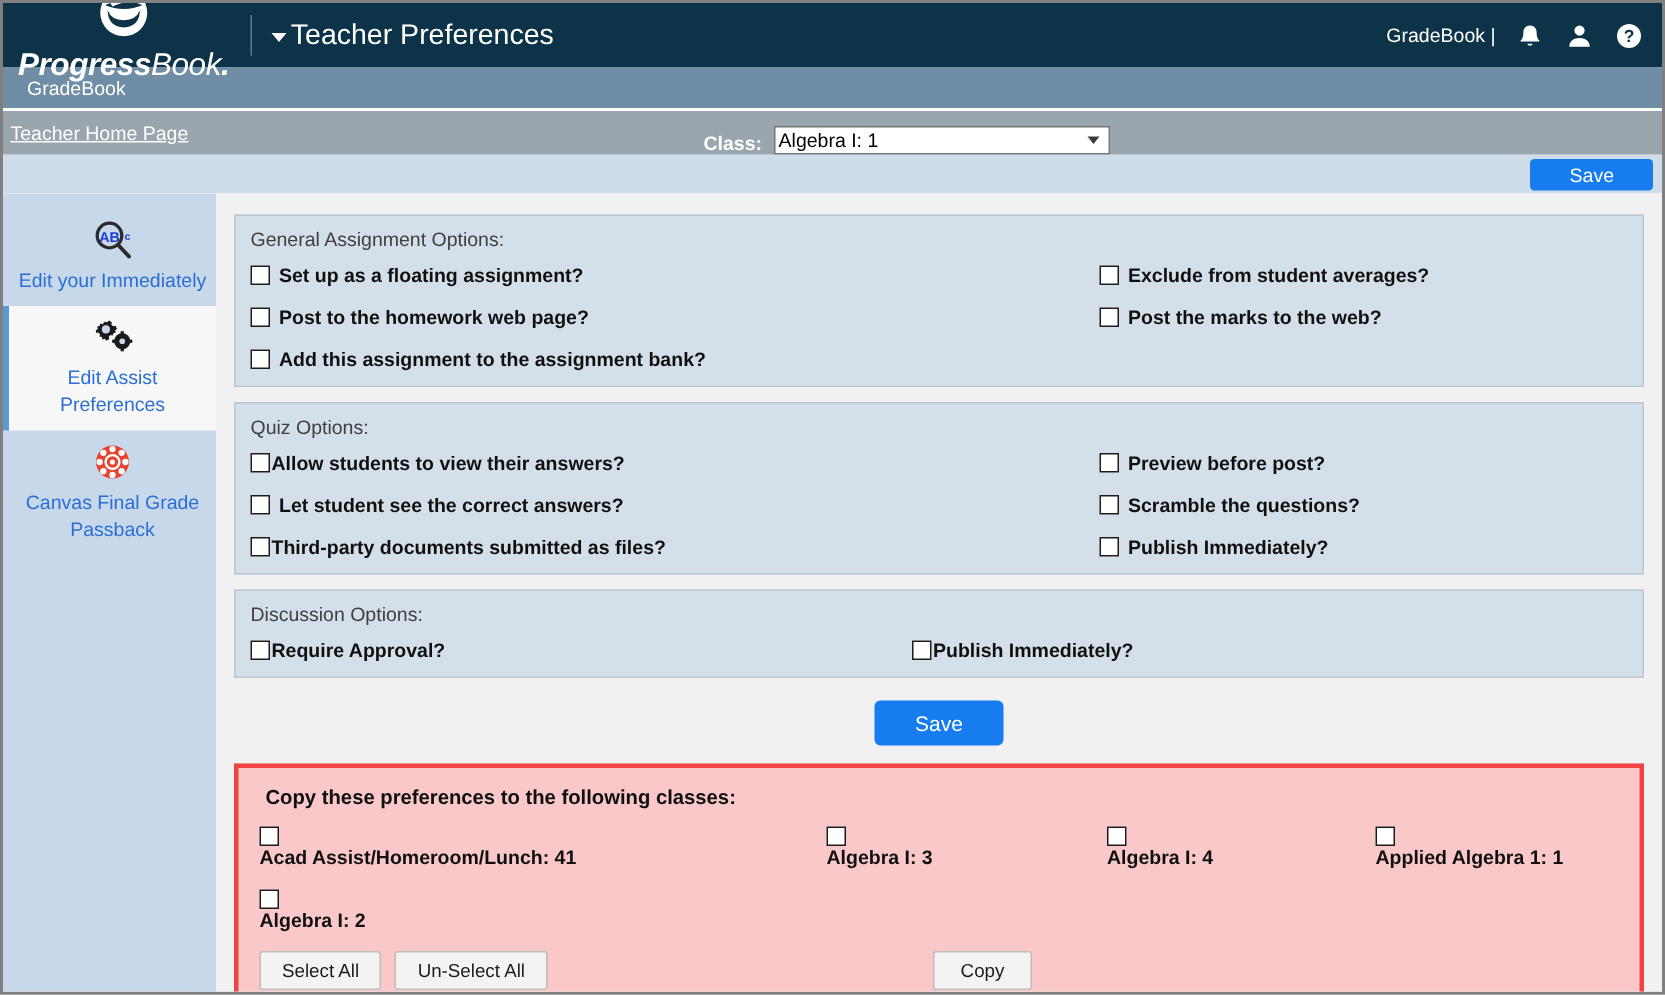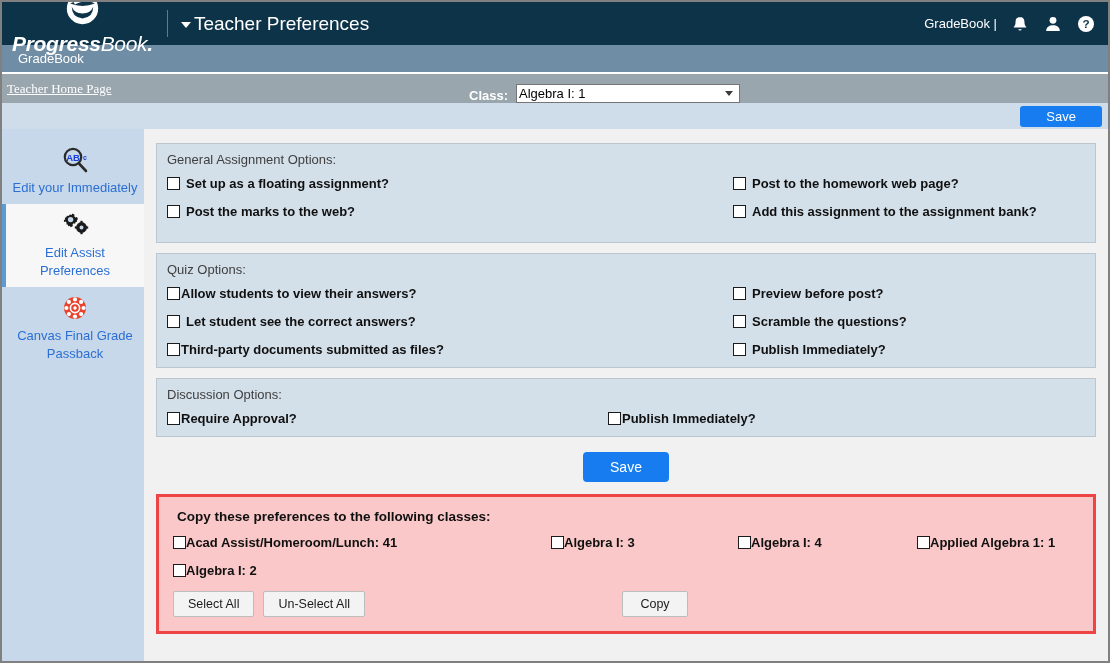--- a/index.html
+++ b/index.html
@@ -114,7 +114,6 @@
     text-decoration: underline;
     cursor: pointer;
     white-space: nowrap;
-    font-family: Liberation Serif, serif;
   }
   .class-group {
     position: absolute;

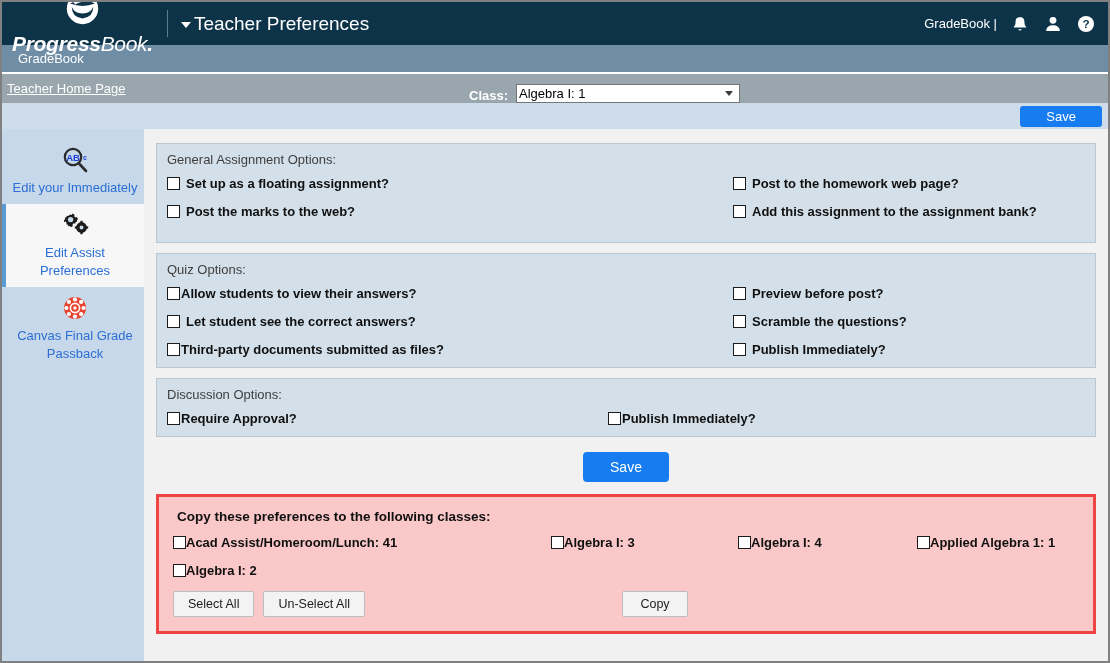--- a/index.html
+++ b/index.html
@@ -460,6 +460,10 @@
           </div>
           <div class="opt">
             <span class="cbox"></span>
+            <span class="opt-label">Exclude from student averages?</span>
+          </div>
+          <div class="opt">
+            <span class="cbox"></span>
             <span class="opt-label">Post to the homework web page?</span>
           </div>
           <div class="opt">

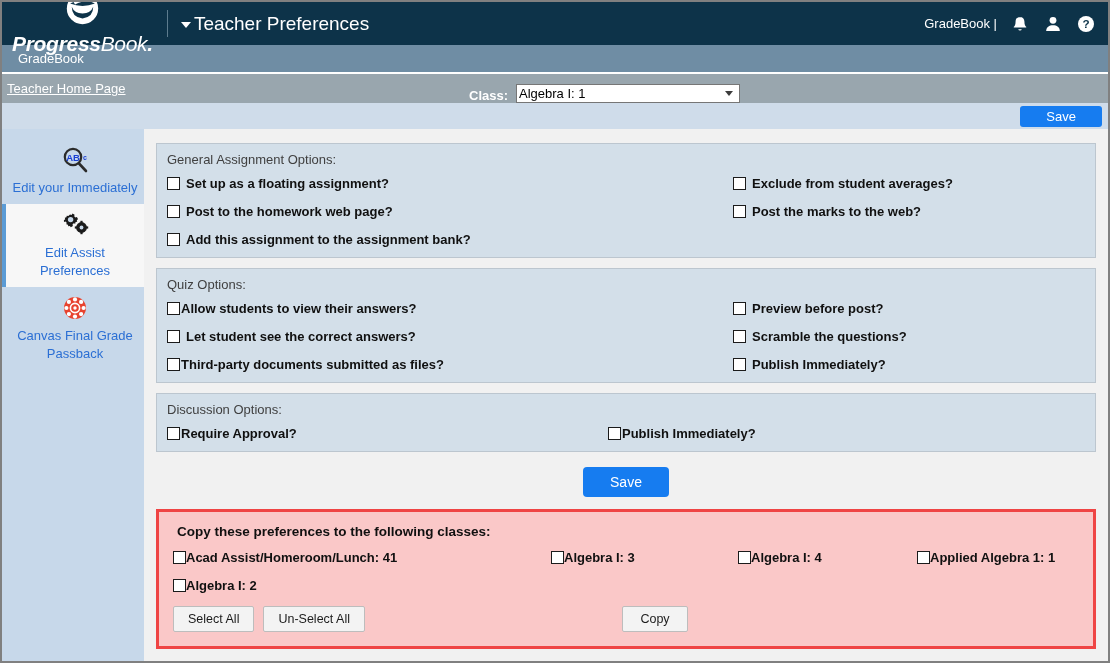--- a/index.html
+++ b/index.html
@@ -304,6 +304,7 @@
     align-items: flex-start;
     gap: 0px;
     cursor: pointer;
+    flex-direction: column;
   }
   .copy-label {
     font-size: 13px;

